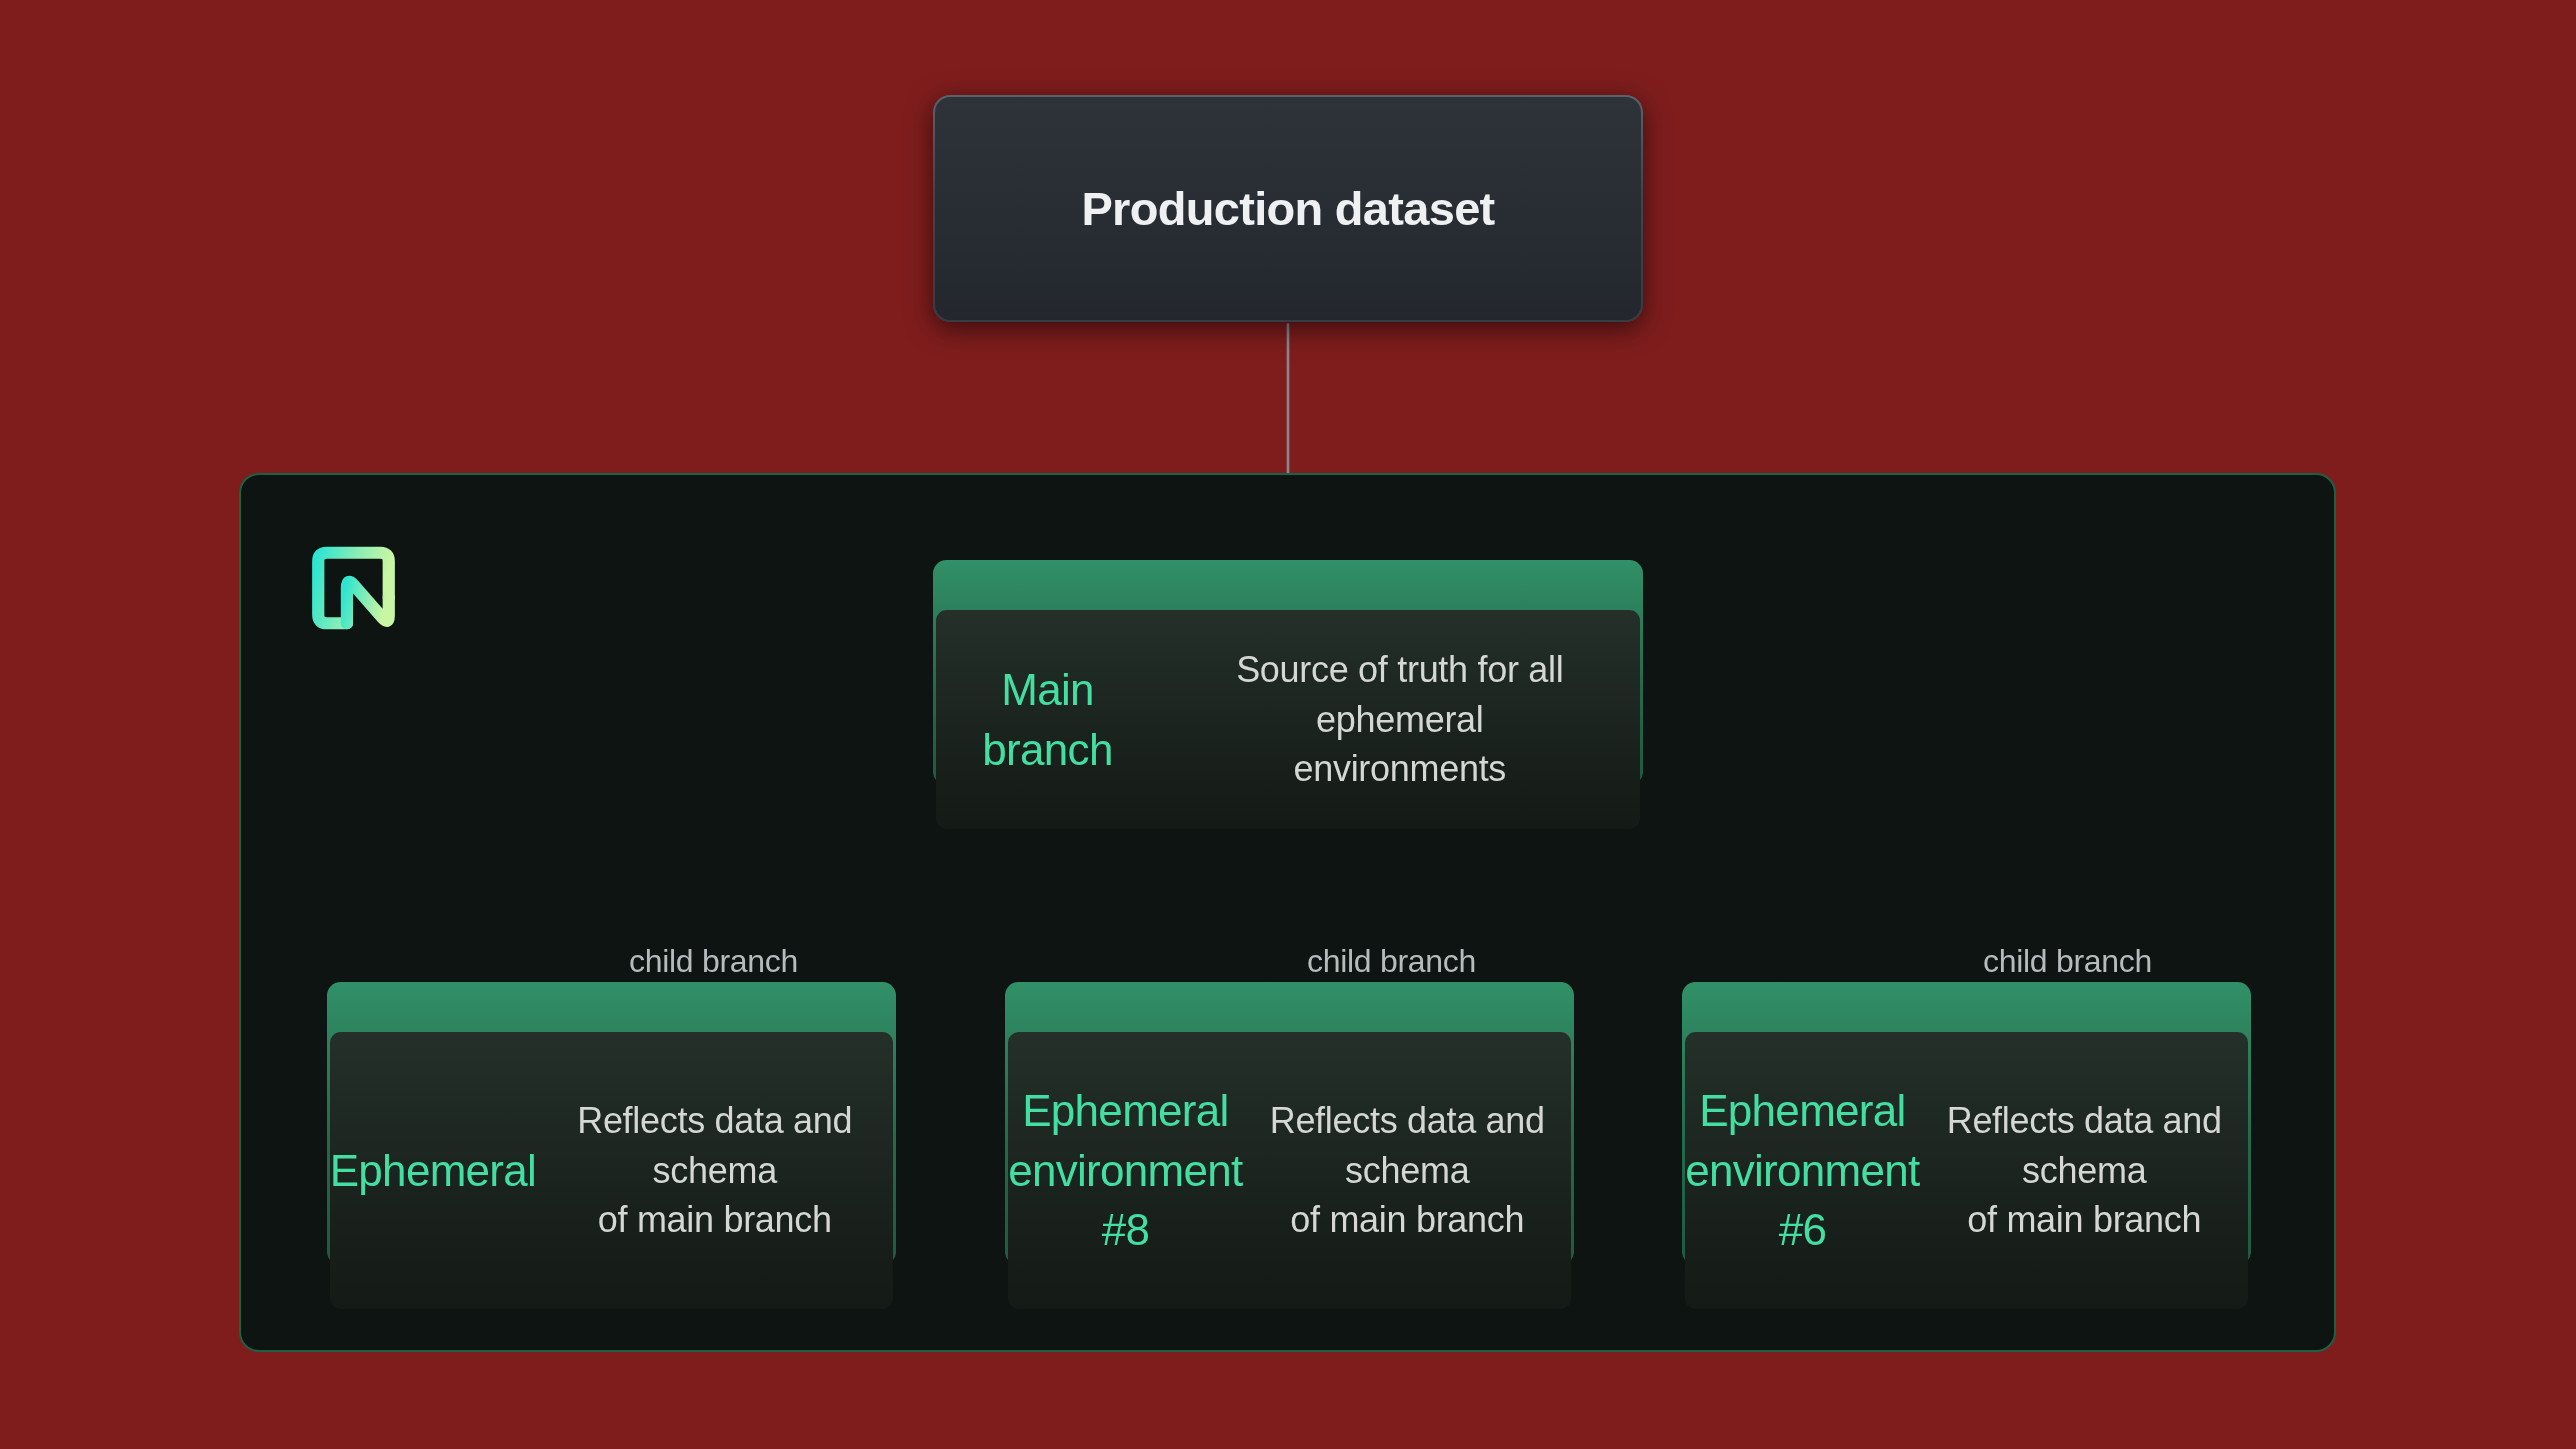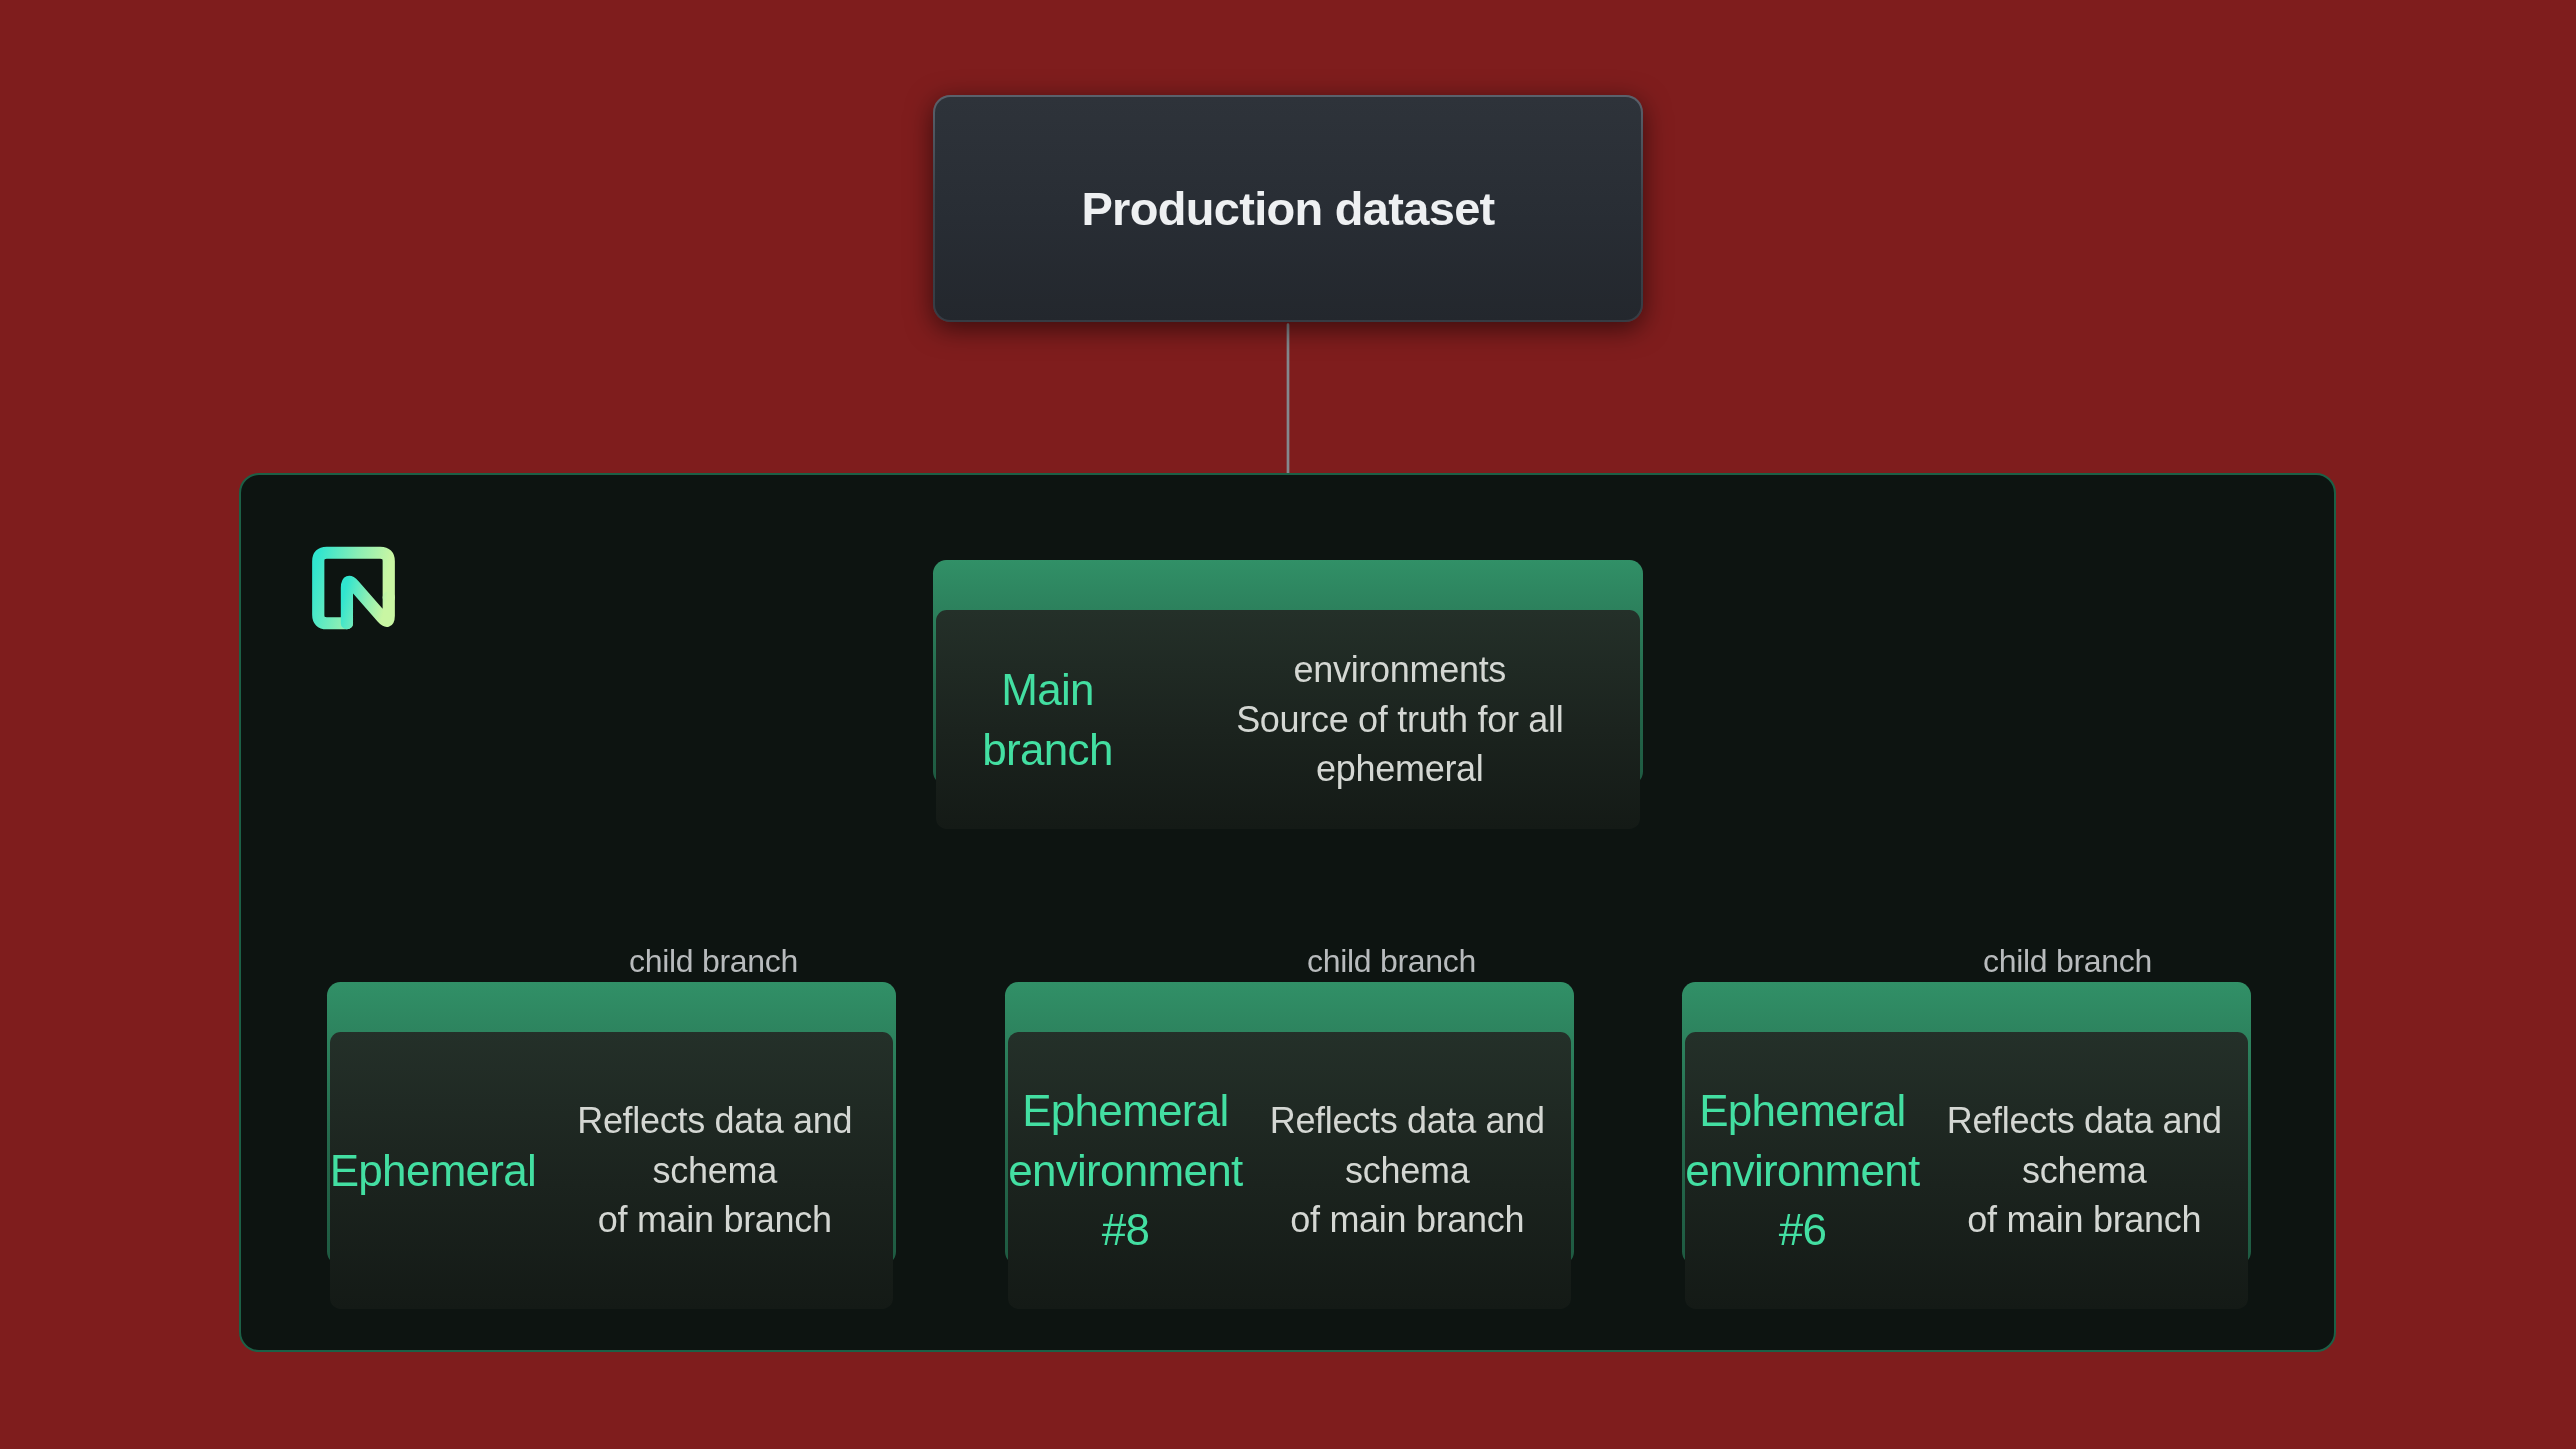--- a/index.html
+++ b/index.html
@@ -110,8 +110,8 @@
     <div class="gbox-inner">
       <div class="g-title">Main branch</div>
       <div class="g-desc">
+        <span class="line">Source of truth for all ephemeral</span>
         <span class="line">environments</span>
-        <span class="line">Source of truth for all ephemeral</span>
       </div>
     </div>
   </div>

